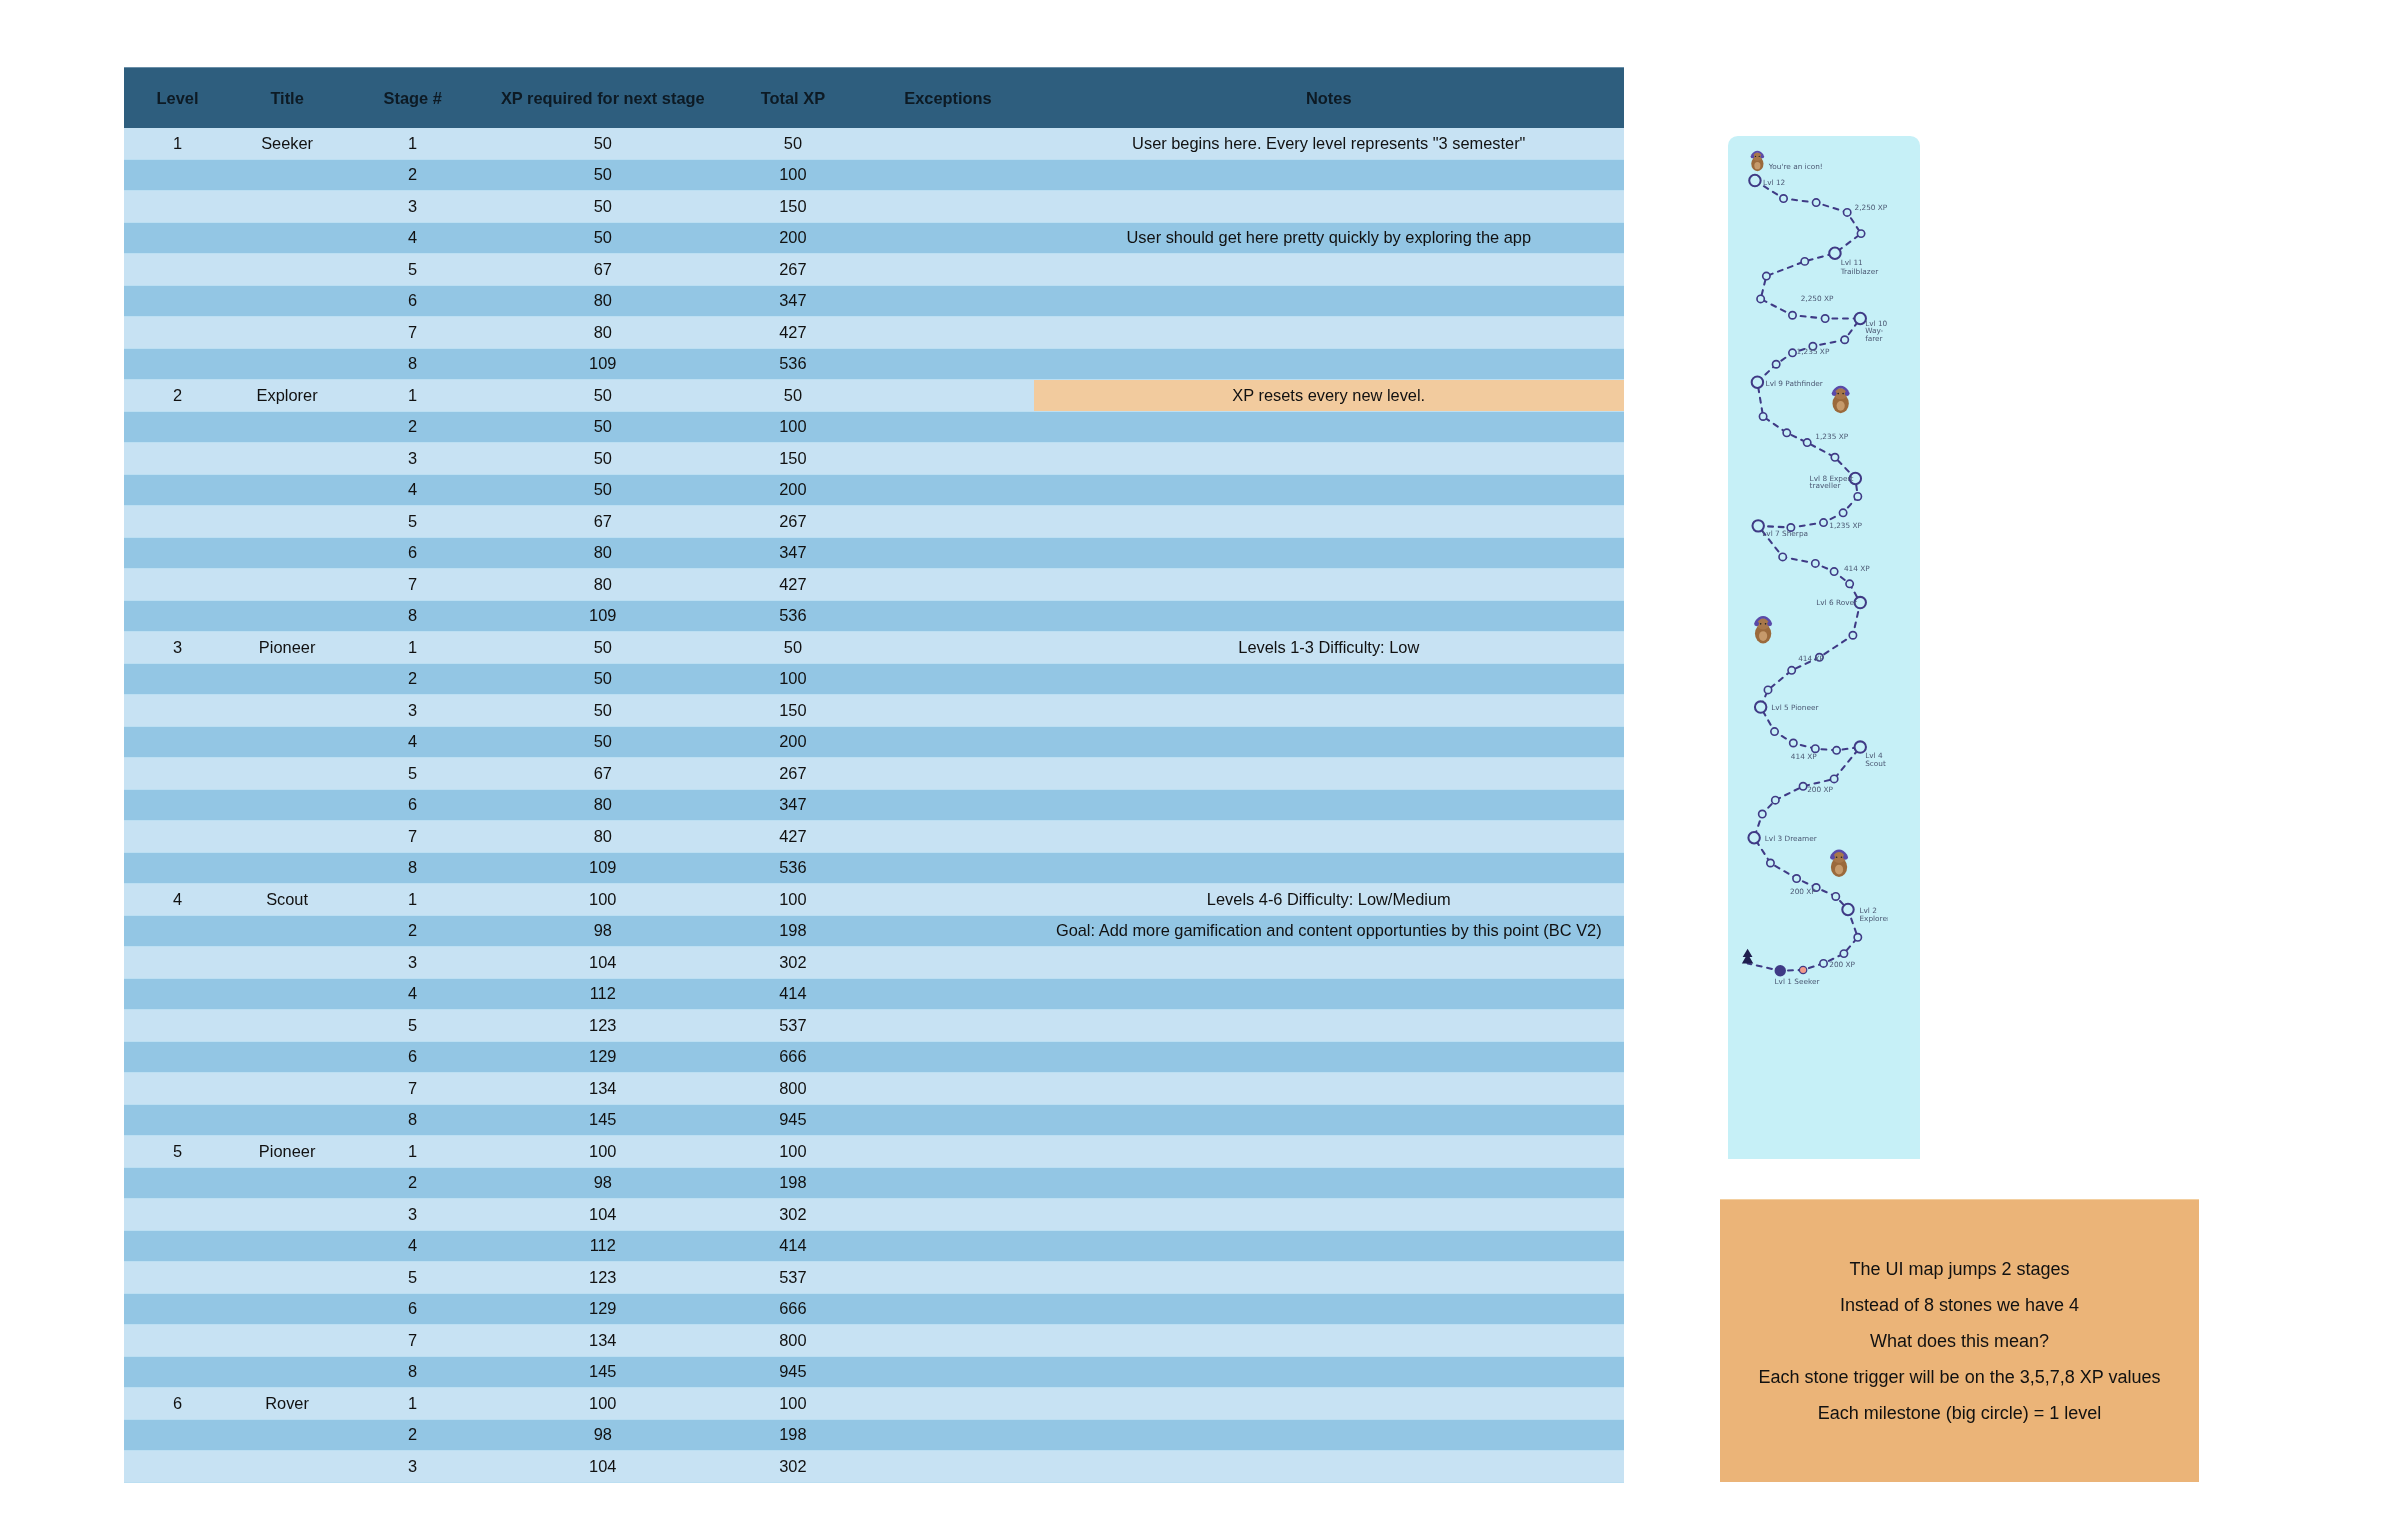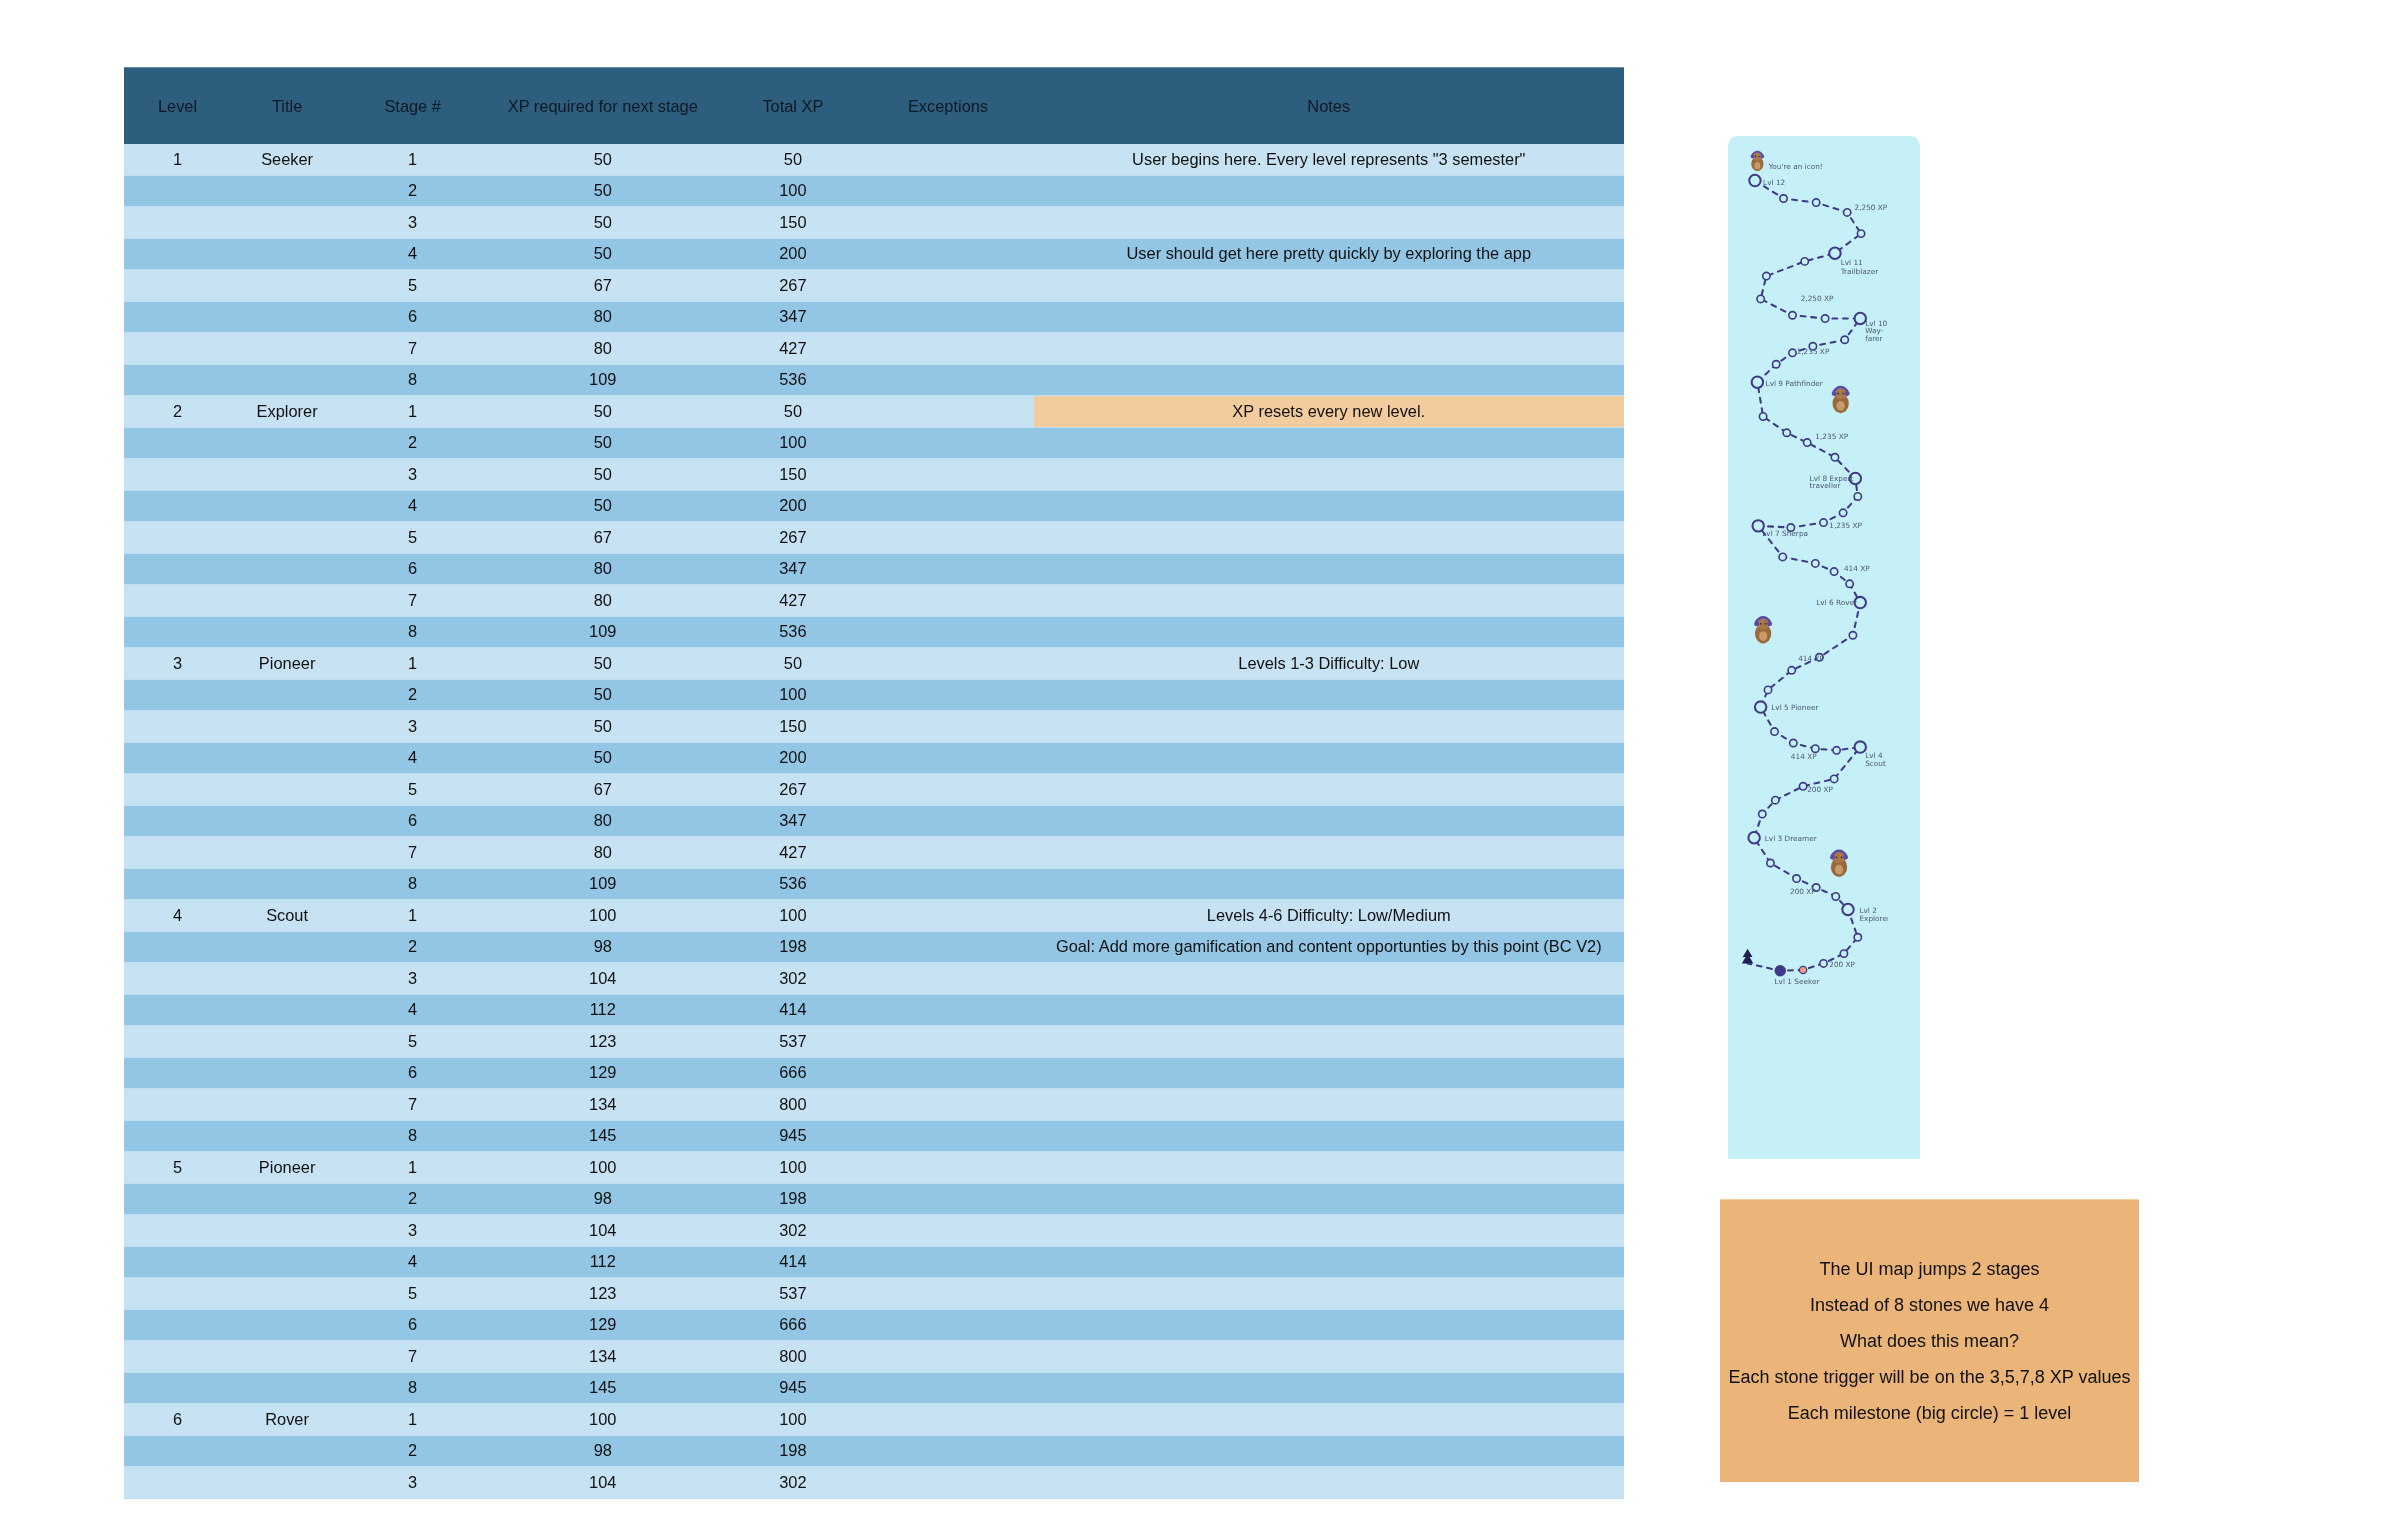--- a/index.html
+++ b/index.html
@@ -9,8 +9,8 @@
   
   .xp-table { position: absolute; left: 124px; top: 67px; width: 1500px;
               border-collapse: collapse; table-layout: fixed; }
-  .xp-table th { background: #2e5e7e; color: #0d1a24; font-weight: normal;
-                 font-size: 16.4px; height: 76px; text-align: center; padding: 0;
+  .xp-table th { background: #2e5e7e; color: #0d1a24; font-weight: bold;
+                 font-size: 16.4px; height: 60px; text-align: center; padding: 0;
                  border-top: 0.8px solid #6b8fa8; }
   .xp-table td { height: 30.5px; padding: 0; font-size: 16.4px; text-align: center;
                  border-bottom: 0.8px solid #bcdff2; white-space: nowrap; }

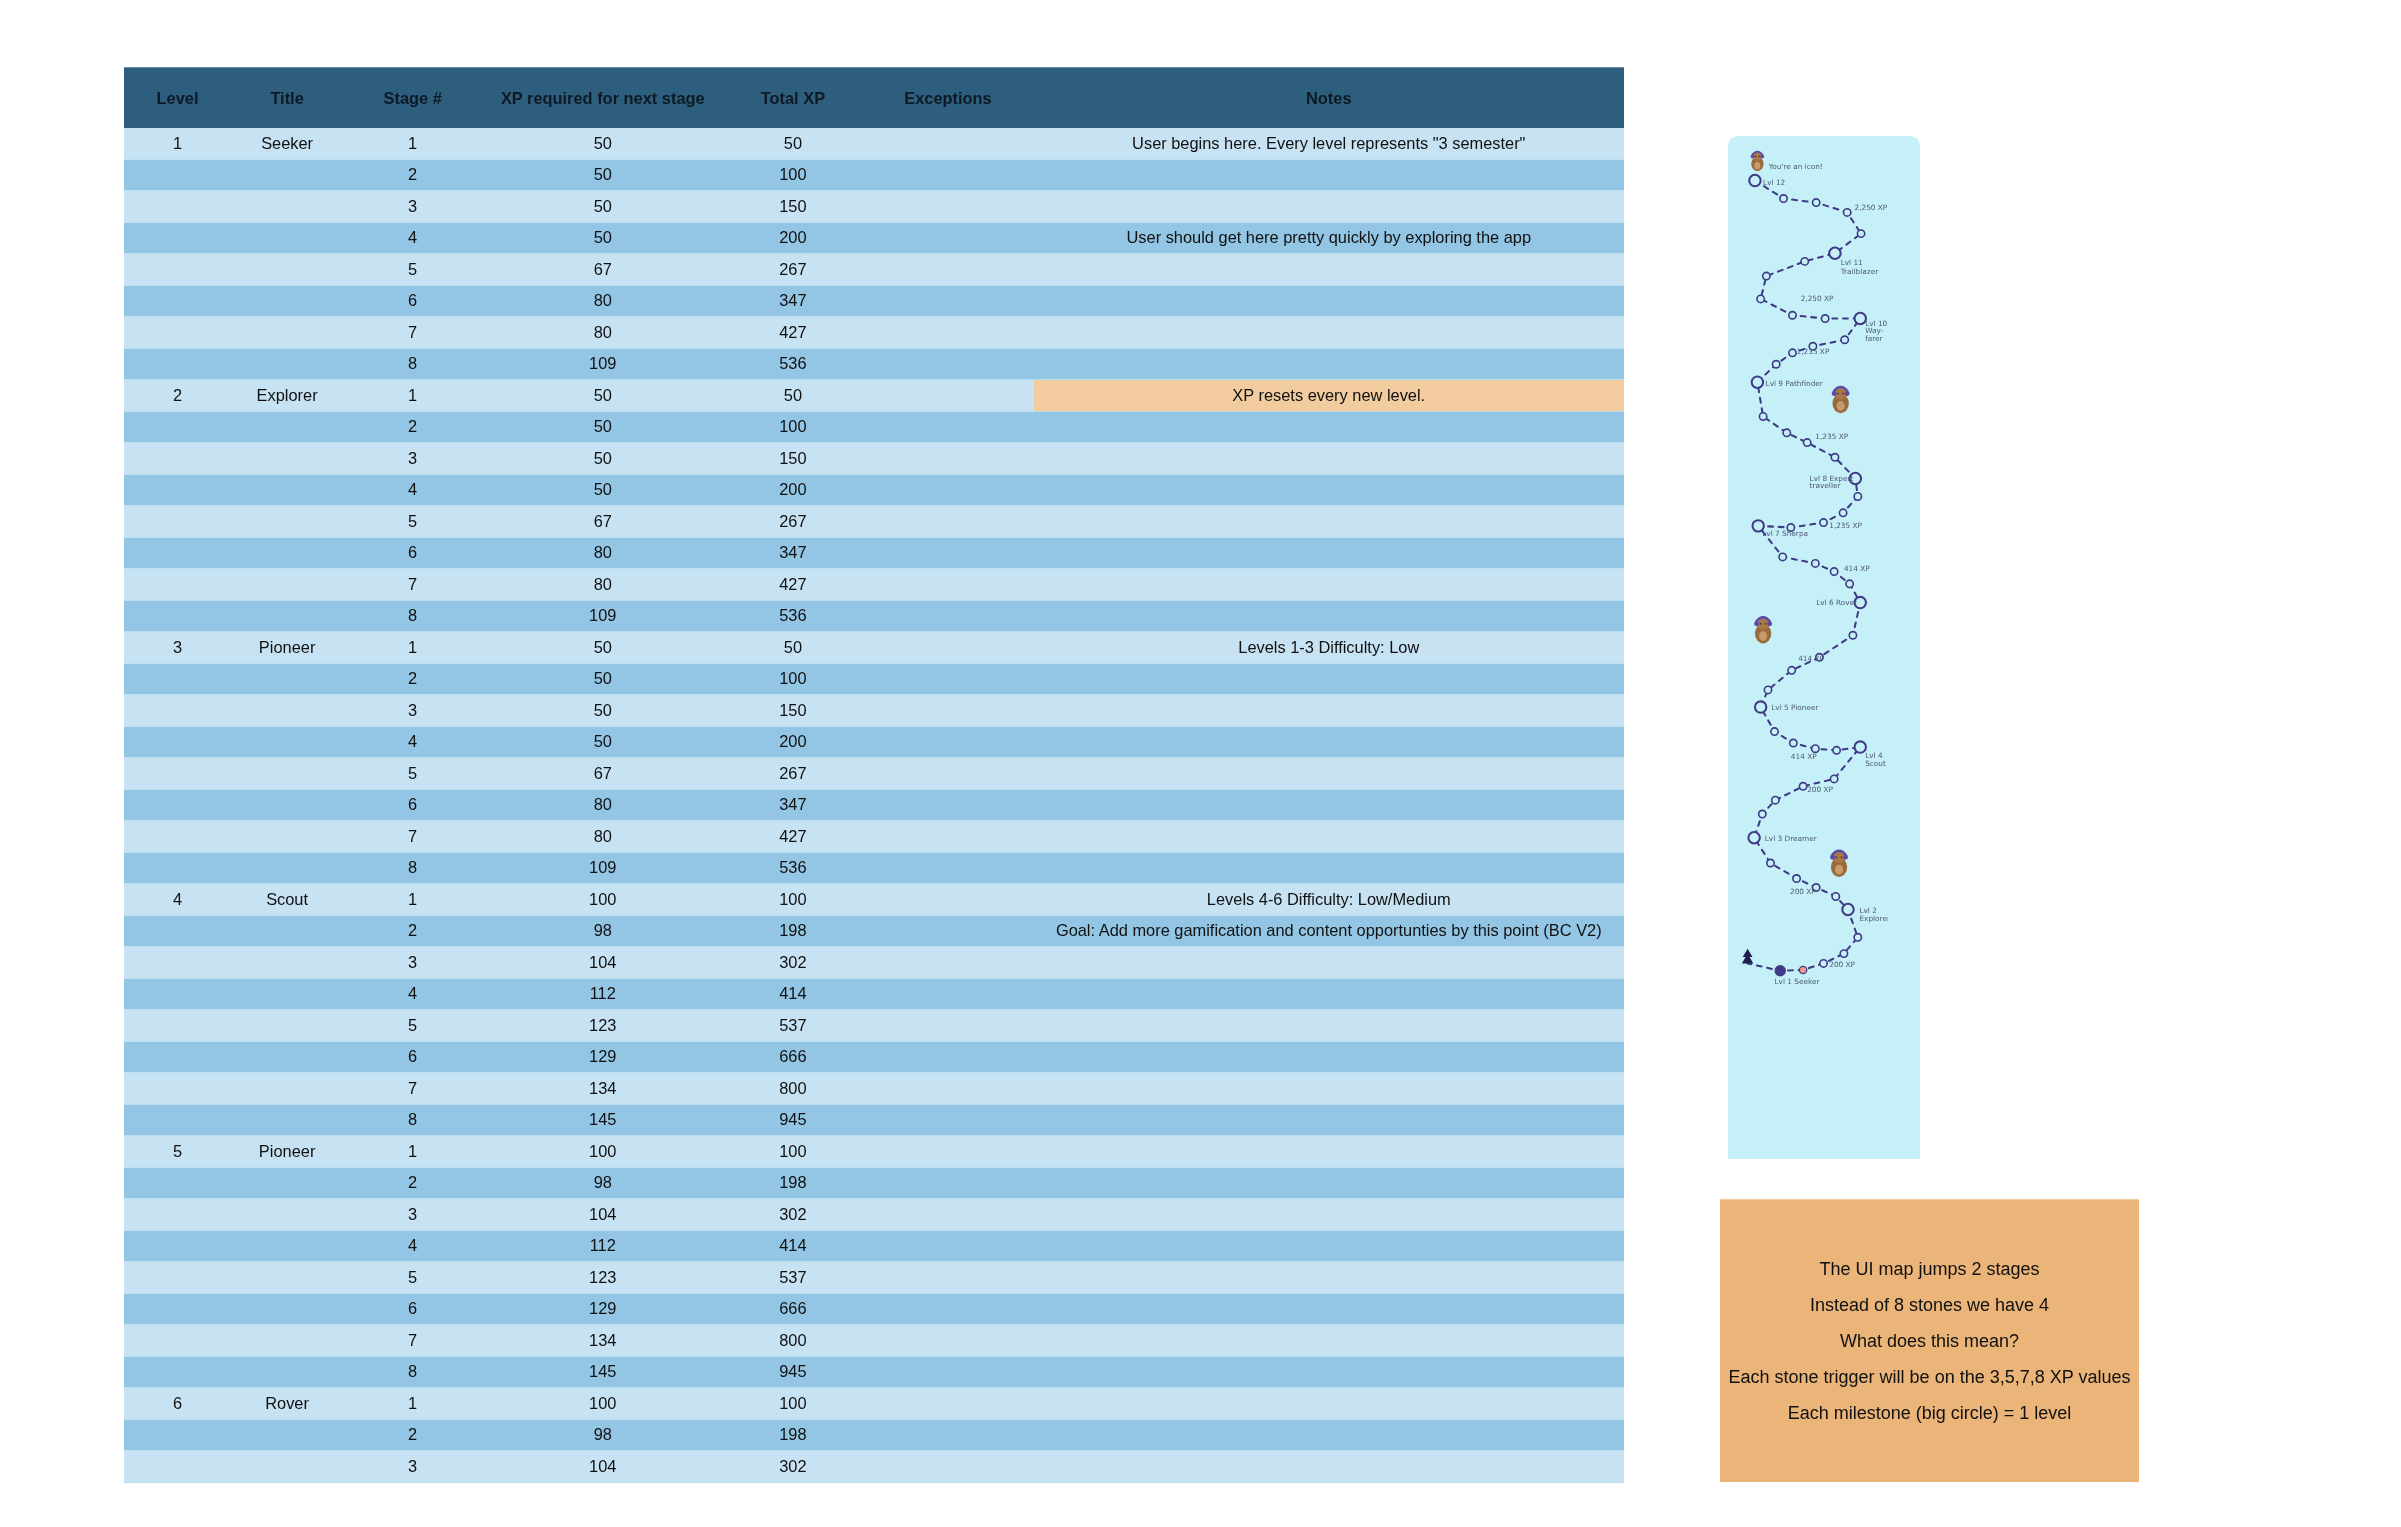--- a/index.html
+++ b/index.html
@@ -32,7 +32,7 @@
   .map-label { font-family: "DejaVu Sans", sans-serif; font-size: 9px; fill: #4b5873; }
 
   
-  .note-box { position: absolute; left: 1720px; top: 1199px; width: 419px; height: 283px;
+  .note-box { position: absolute; left: 1720px; top: 1199px; width: 479px; height: 283px;
               background: #ebb478; border-top: 1.6px solid #f3cfa0;
               display: flex; flex-direction: column; align-items: center; justify-content: center;
               box-sizing: border-box; }

